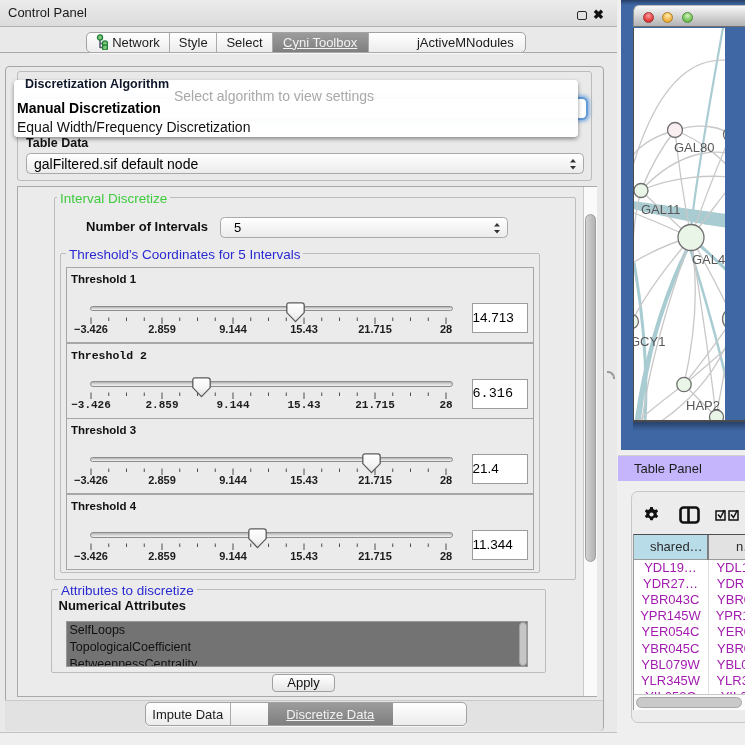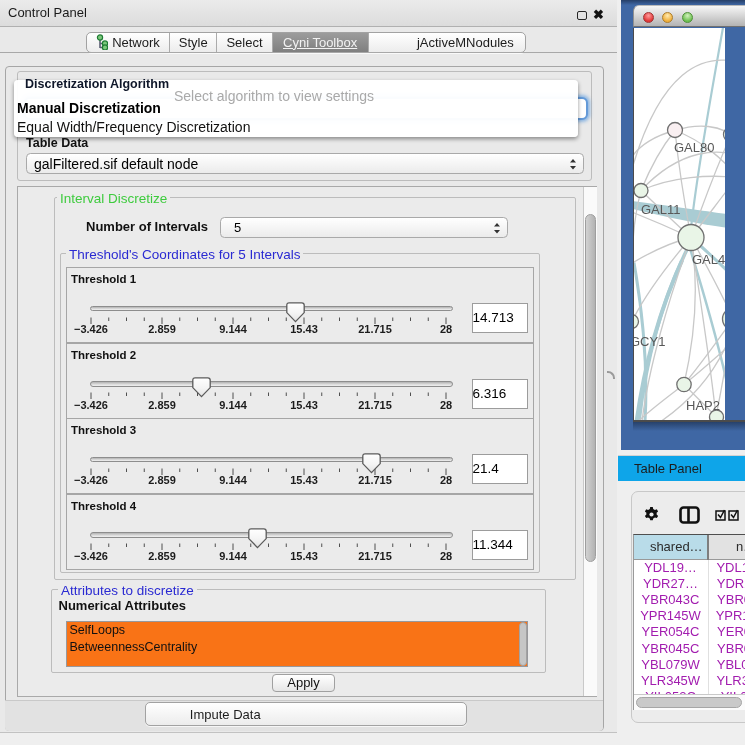--- a/index.html
+++ b/index.html
@@ -179,7 +179,7 @@
     </svg>
   <div class="vbox">14.713</div>
 </div>
-<div class="abs tbox" style="top:342.5px;">
+<div class="abs tbox" style="top:342.5px;font-family:Liberation Mono, monospace;">
   <div class="tlab">Threshold 2</div>
   <div class="track"></div>
   <svg style="position:absolute;left:0;top:48.5px;" width="468" height="8" viewBox="0 0 468 8">

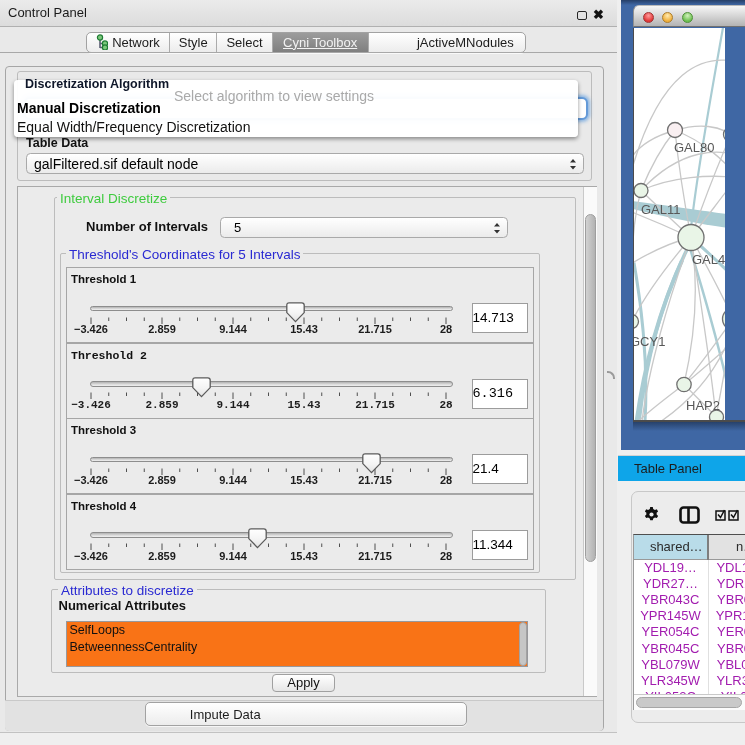--- a/index.html
+++ b/index.html
@@ -68,7 +68,7 @@
 #canvasB { left:632.5px; top:419.5px; width:112.5px; height:2.5px; background:#4b4b4b; }
 #netcanvas { left:634px; top:27.5px; width:91px; height:392px; background:#fff; overflow:hidden; }
 
-#tpheader { left:618px; top:455px; width:127px; height:26px; background:#0ea5e9; border-top:1px solid #d2d2d2; }
+#tpheader { left:618px; top:455px; width:127px; height:26px; background:#c4b5fd; border-top:1px solid #d2d2d2; }
 #tptext { left:16px; top:0; height:26px; line-height:26px; font-size:13px; color:#1d1d1d; }
 #tablepanel { left:630.5px; top:490.5px; width:130px; height:232px; border:1px solid #c8c8c8; border-radius:7px; background:#ececec; }
 #tbl { left:633px; top:533.5px; width:112px; height:176.5px; border-top:1.5px solid #4f4f4f; border-left:1px solid #9a9a9a; border-bottom:1px solid #9a9a9a; background:#fff; }

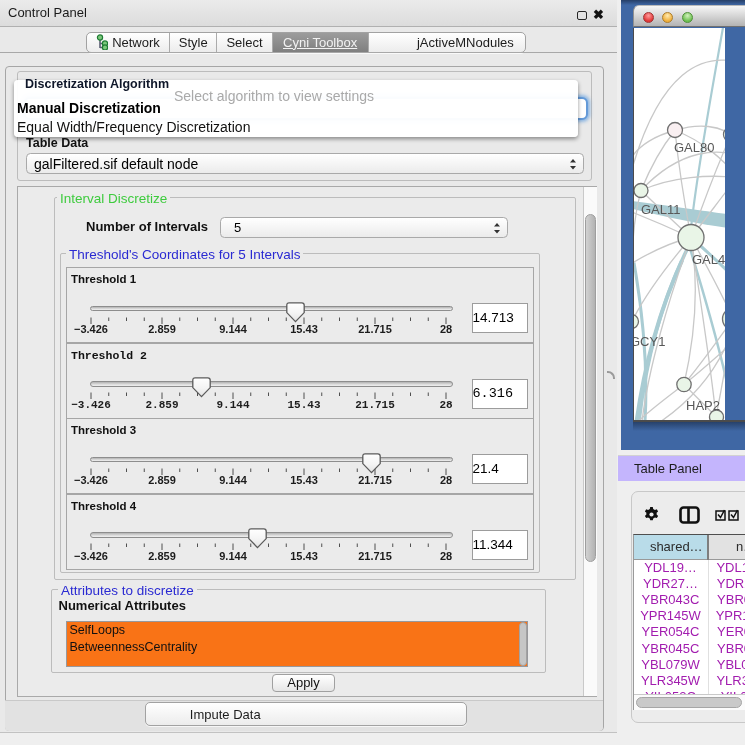--- a/index.html
+++ b/index.html
@@ -54,7 +54,7 @@
 #agroup { left:51px; top:588.5px; width:495px; height:84px; }
 #aglab { left:58px; top:582.5px; color:#2a2ad2; }
 #nalabel { left:58.5px; top:598px; font-size:13px; font-weight:bold; color:#111; }
-#attlist { left:65.5px; top:620.5px; width:462.5px; height:46px; background:#f97316; border:1px solid #98989c; overflow:hidden; font-size:12.5px; color:#111; }
+#attlist { left:65.5px; top:620.5px; width:462.5px; height:46px; background:#737373; border:1px solid #98989c; overflow:hidden; font-size:12.5px; color:#111; }
 #attlist div { padding-left:3px; height:17px; line-height:17px; }
 #lthumb { left:519px; top:621.5px; width:8px; height:44.5px; background:#c6c6c6; border:1px solid #a2a2a2; border-radius:4px; }
 #applybtn { left:272px; top:673.5px; width:63px; height:18px; border:1px solid #a0a0a0; border-radius:4px; background:linear-gradient(#ffffff,#e6e6e6); font-size:13px; color:#111; text-align:center; line-height:16px; }

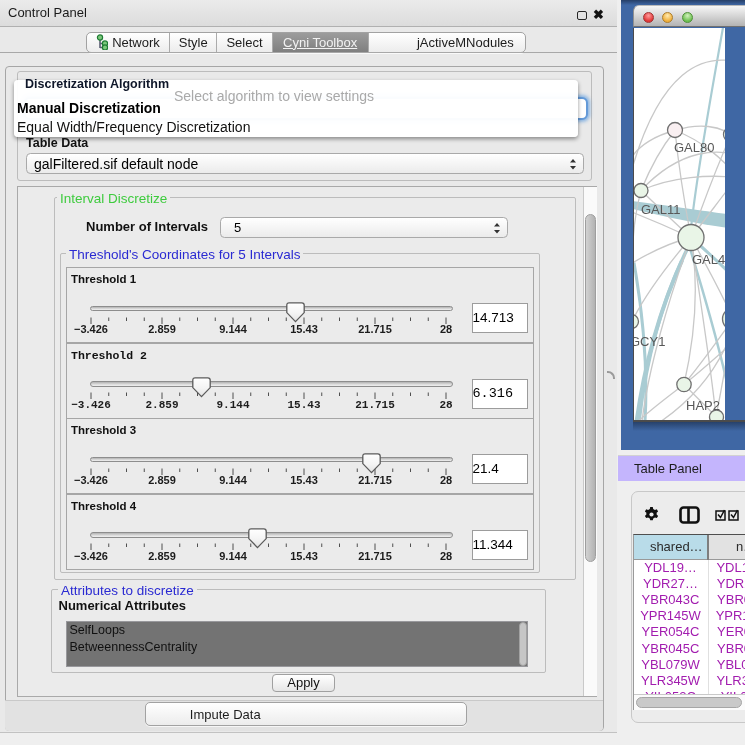--- a/index.html
+++ b/index.html
@@ -323,6 +323,7 @@
 <div class="abs" id="nalabel">Numerical Attributes</div>
 <div class="abs" id="attlist">
     <div>SelfLoops</div>
+    <div>TopologicalCoefficient</div>
     <div>BetweennessCentrality</div>
   </div>
 <div class="abs" id="lthumb"></div>

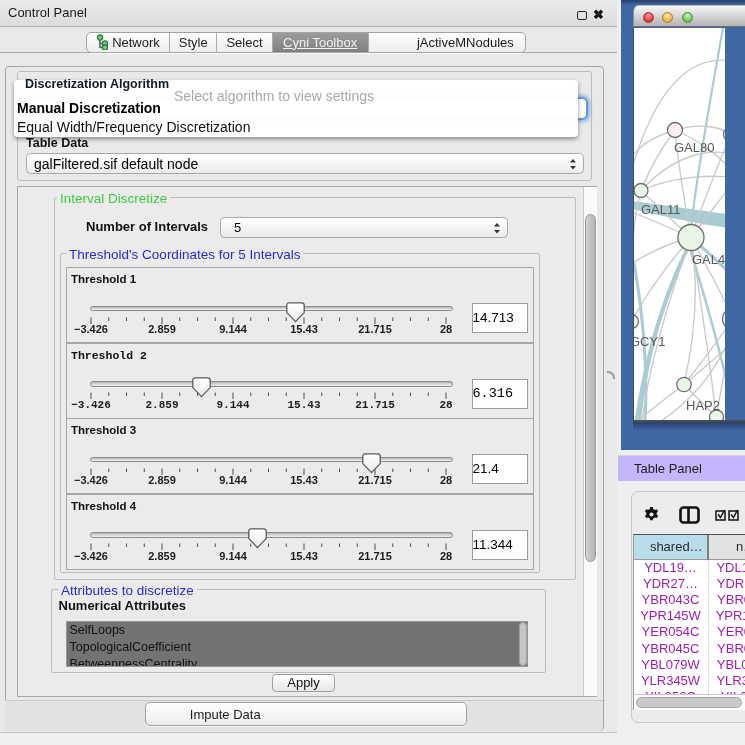--- a/index.html
+++ b/index.html
@@ -331,6 +331,7 @@
 <div class="abs" id="bstrip"></div>
 <div class="abs seg" id="bottabs">
   <div class="s" style="width:85.5px;">Impute Data</div>
+  <div class="s sel" style="width:124.5px;">Discretize Data</div>
 </div>
 
 <div class="abs" id="bluezone"></div>

